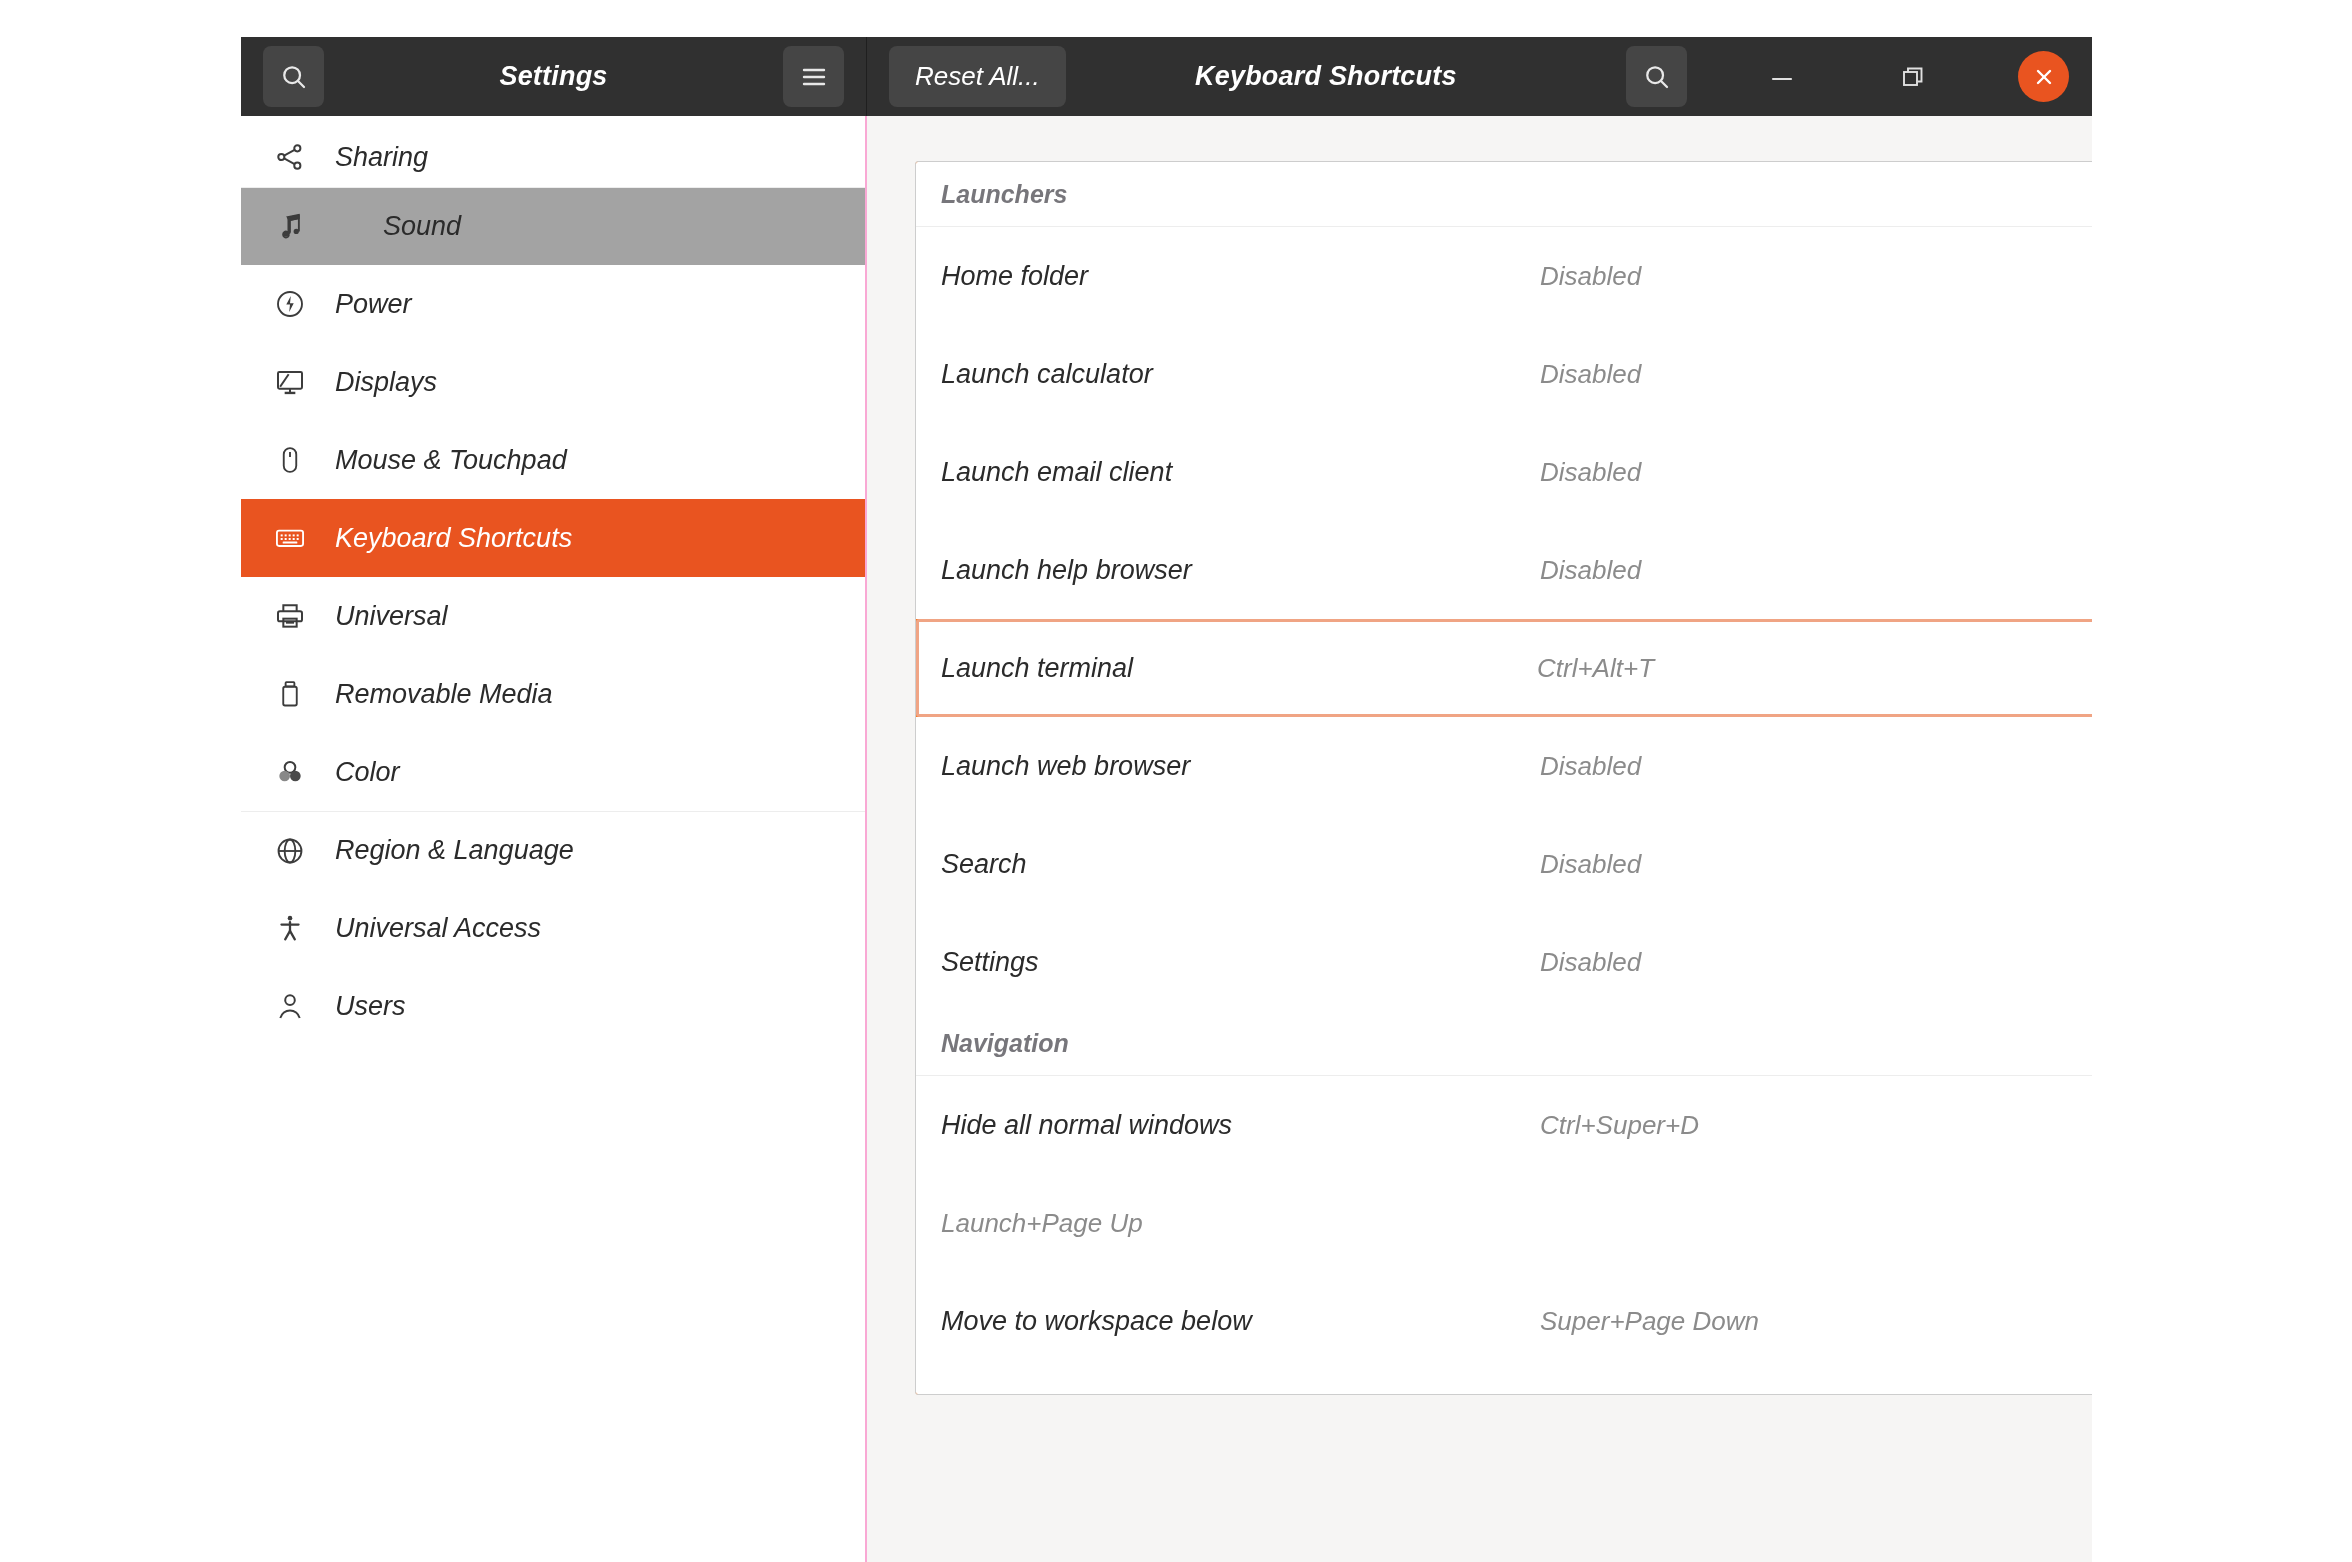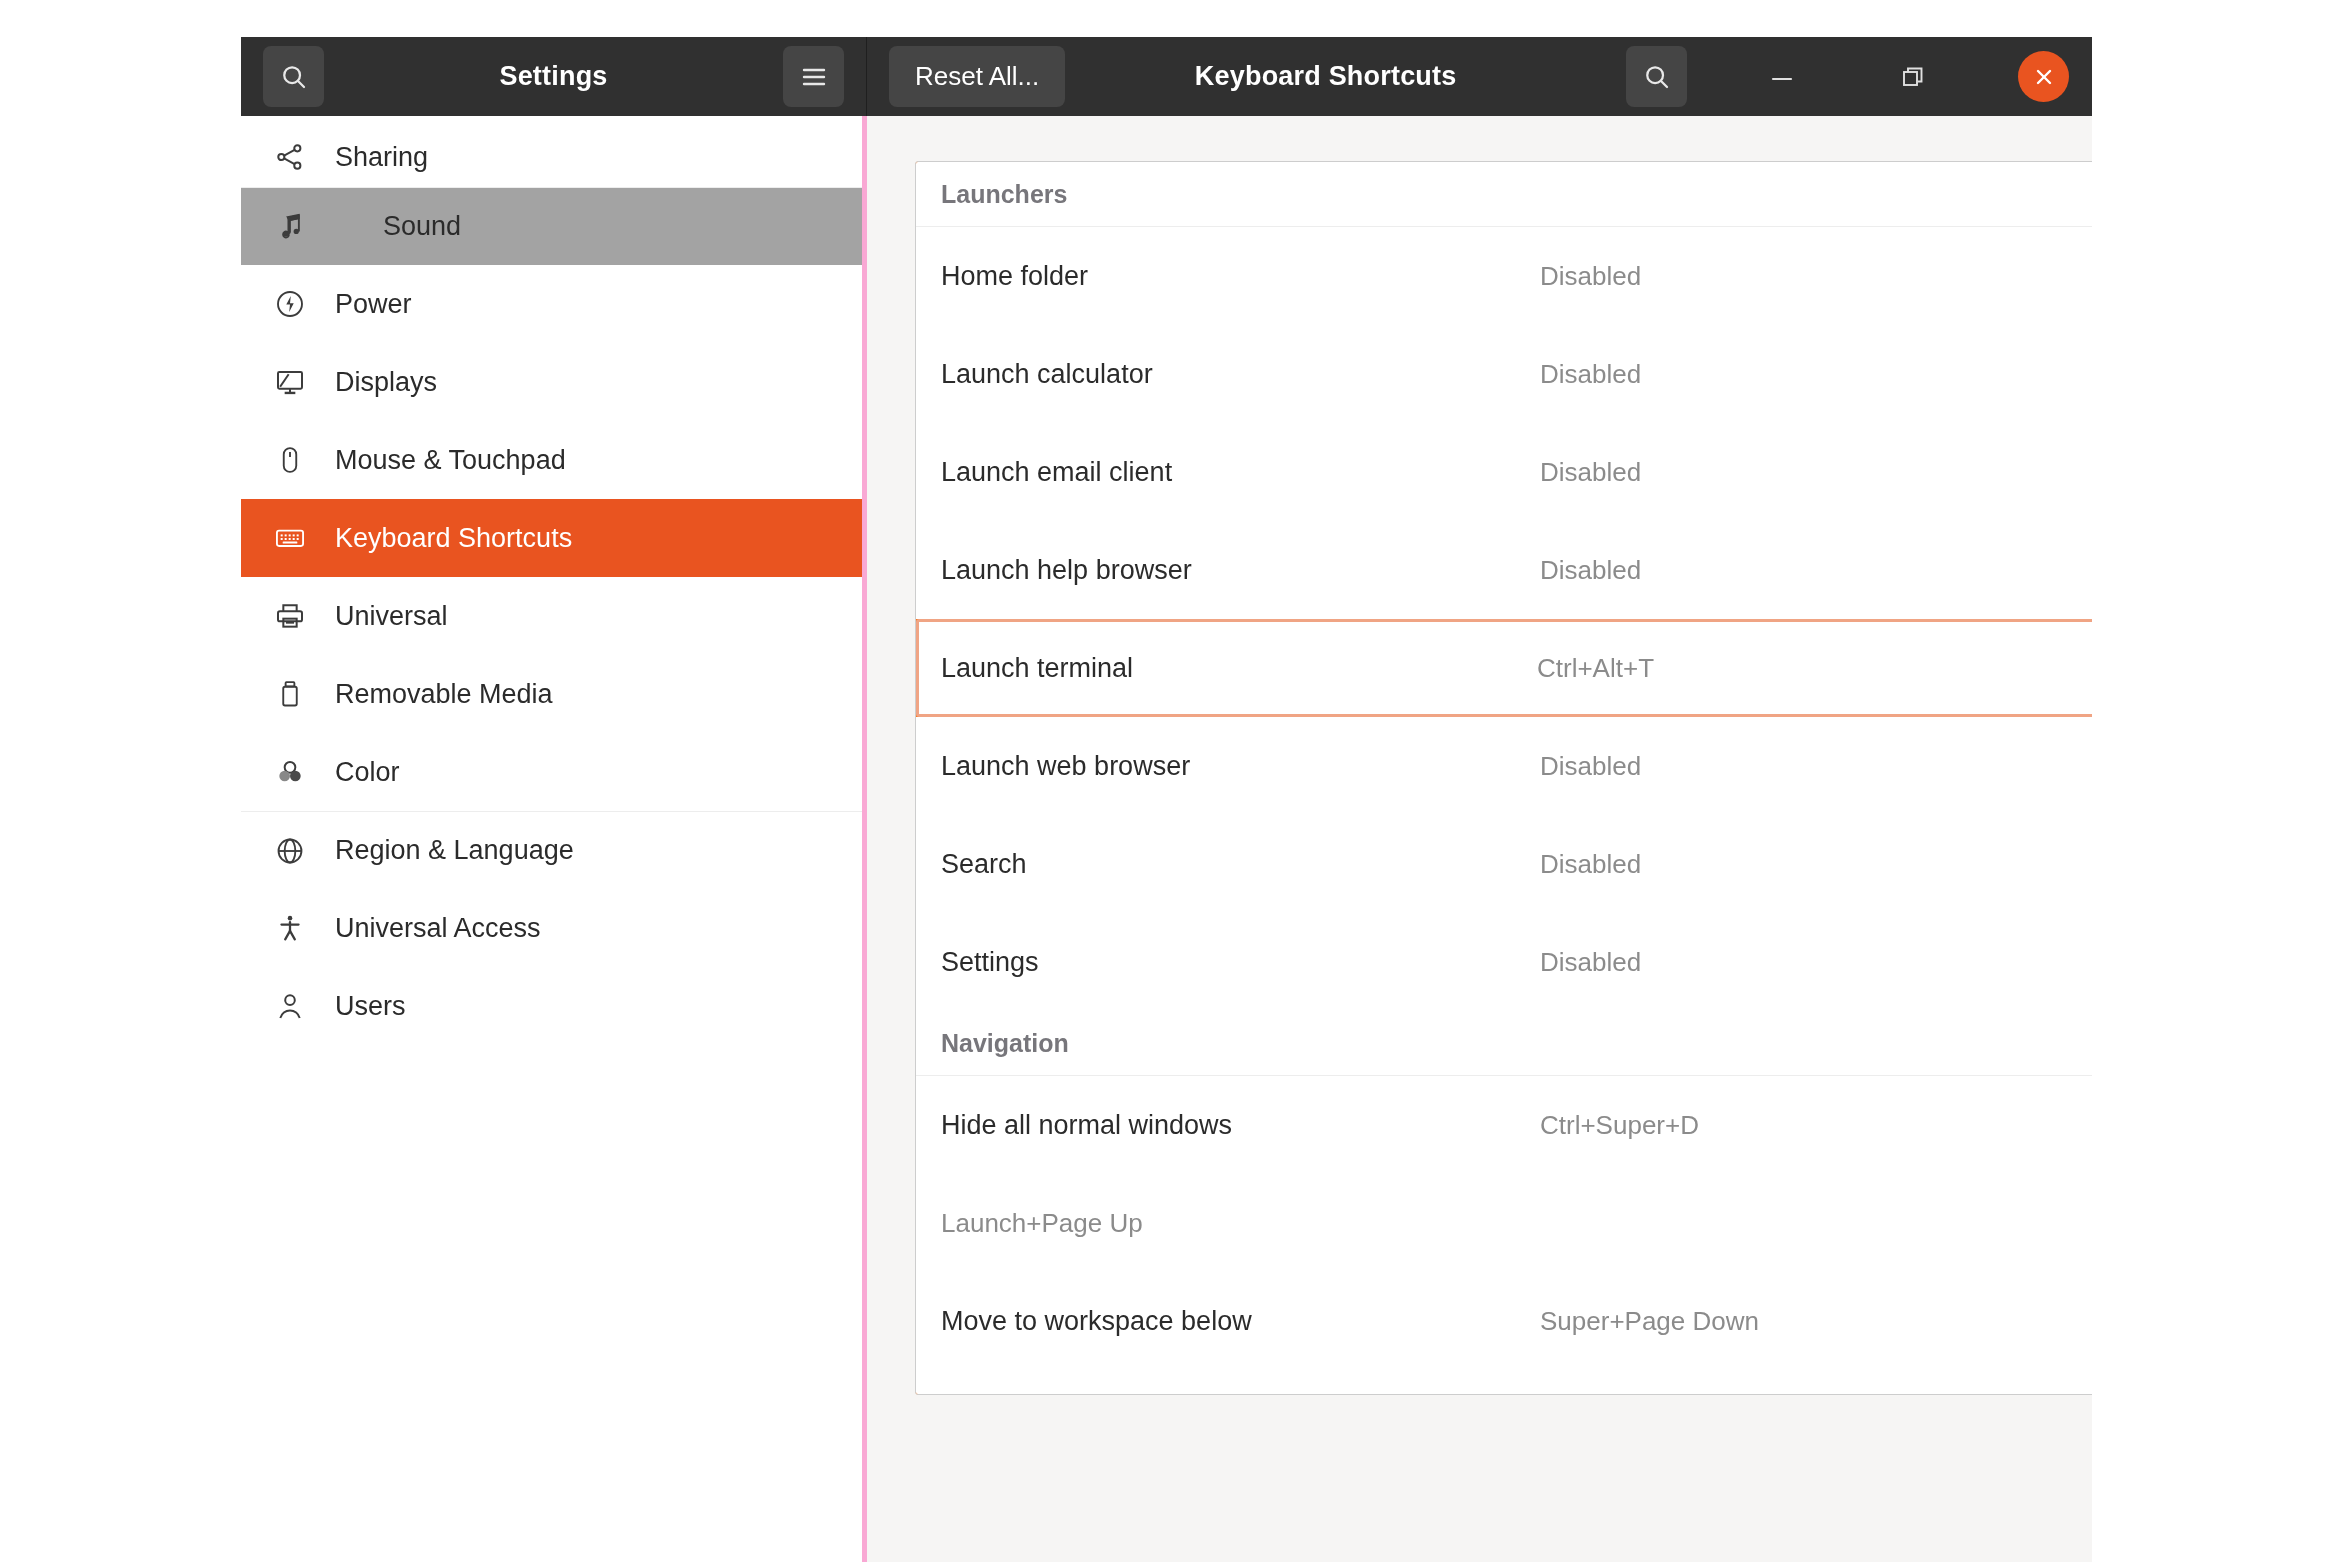--- a/index.html
+++ b/index.html
@@ -19,7 +19,7 @@
     width: 1851px; height: 1526px;
     background: #ffffff;
     overflow: hidden;
-    display: flex; flex-direction: column;
+    display: flex; flex-direction: column; font-style: italic;
   }
 
   

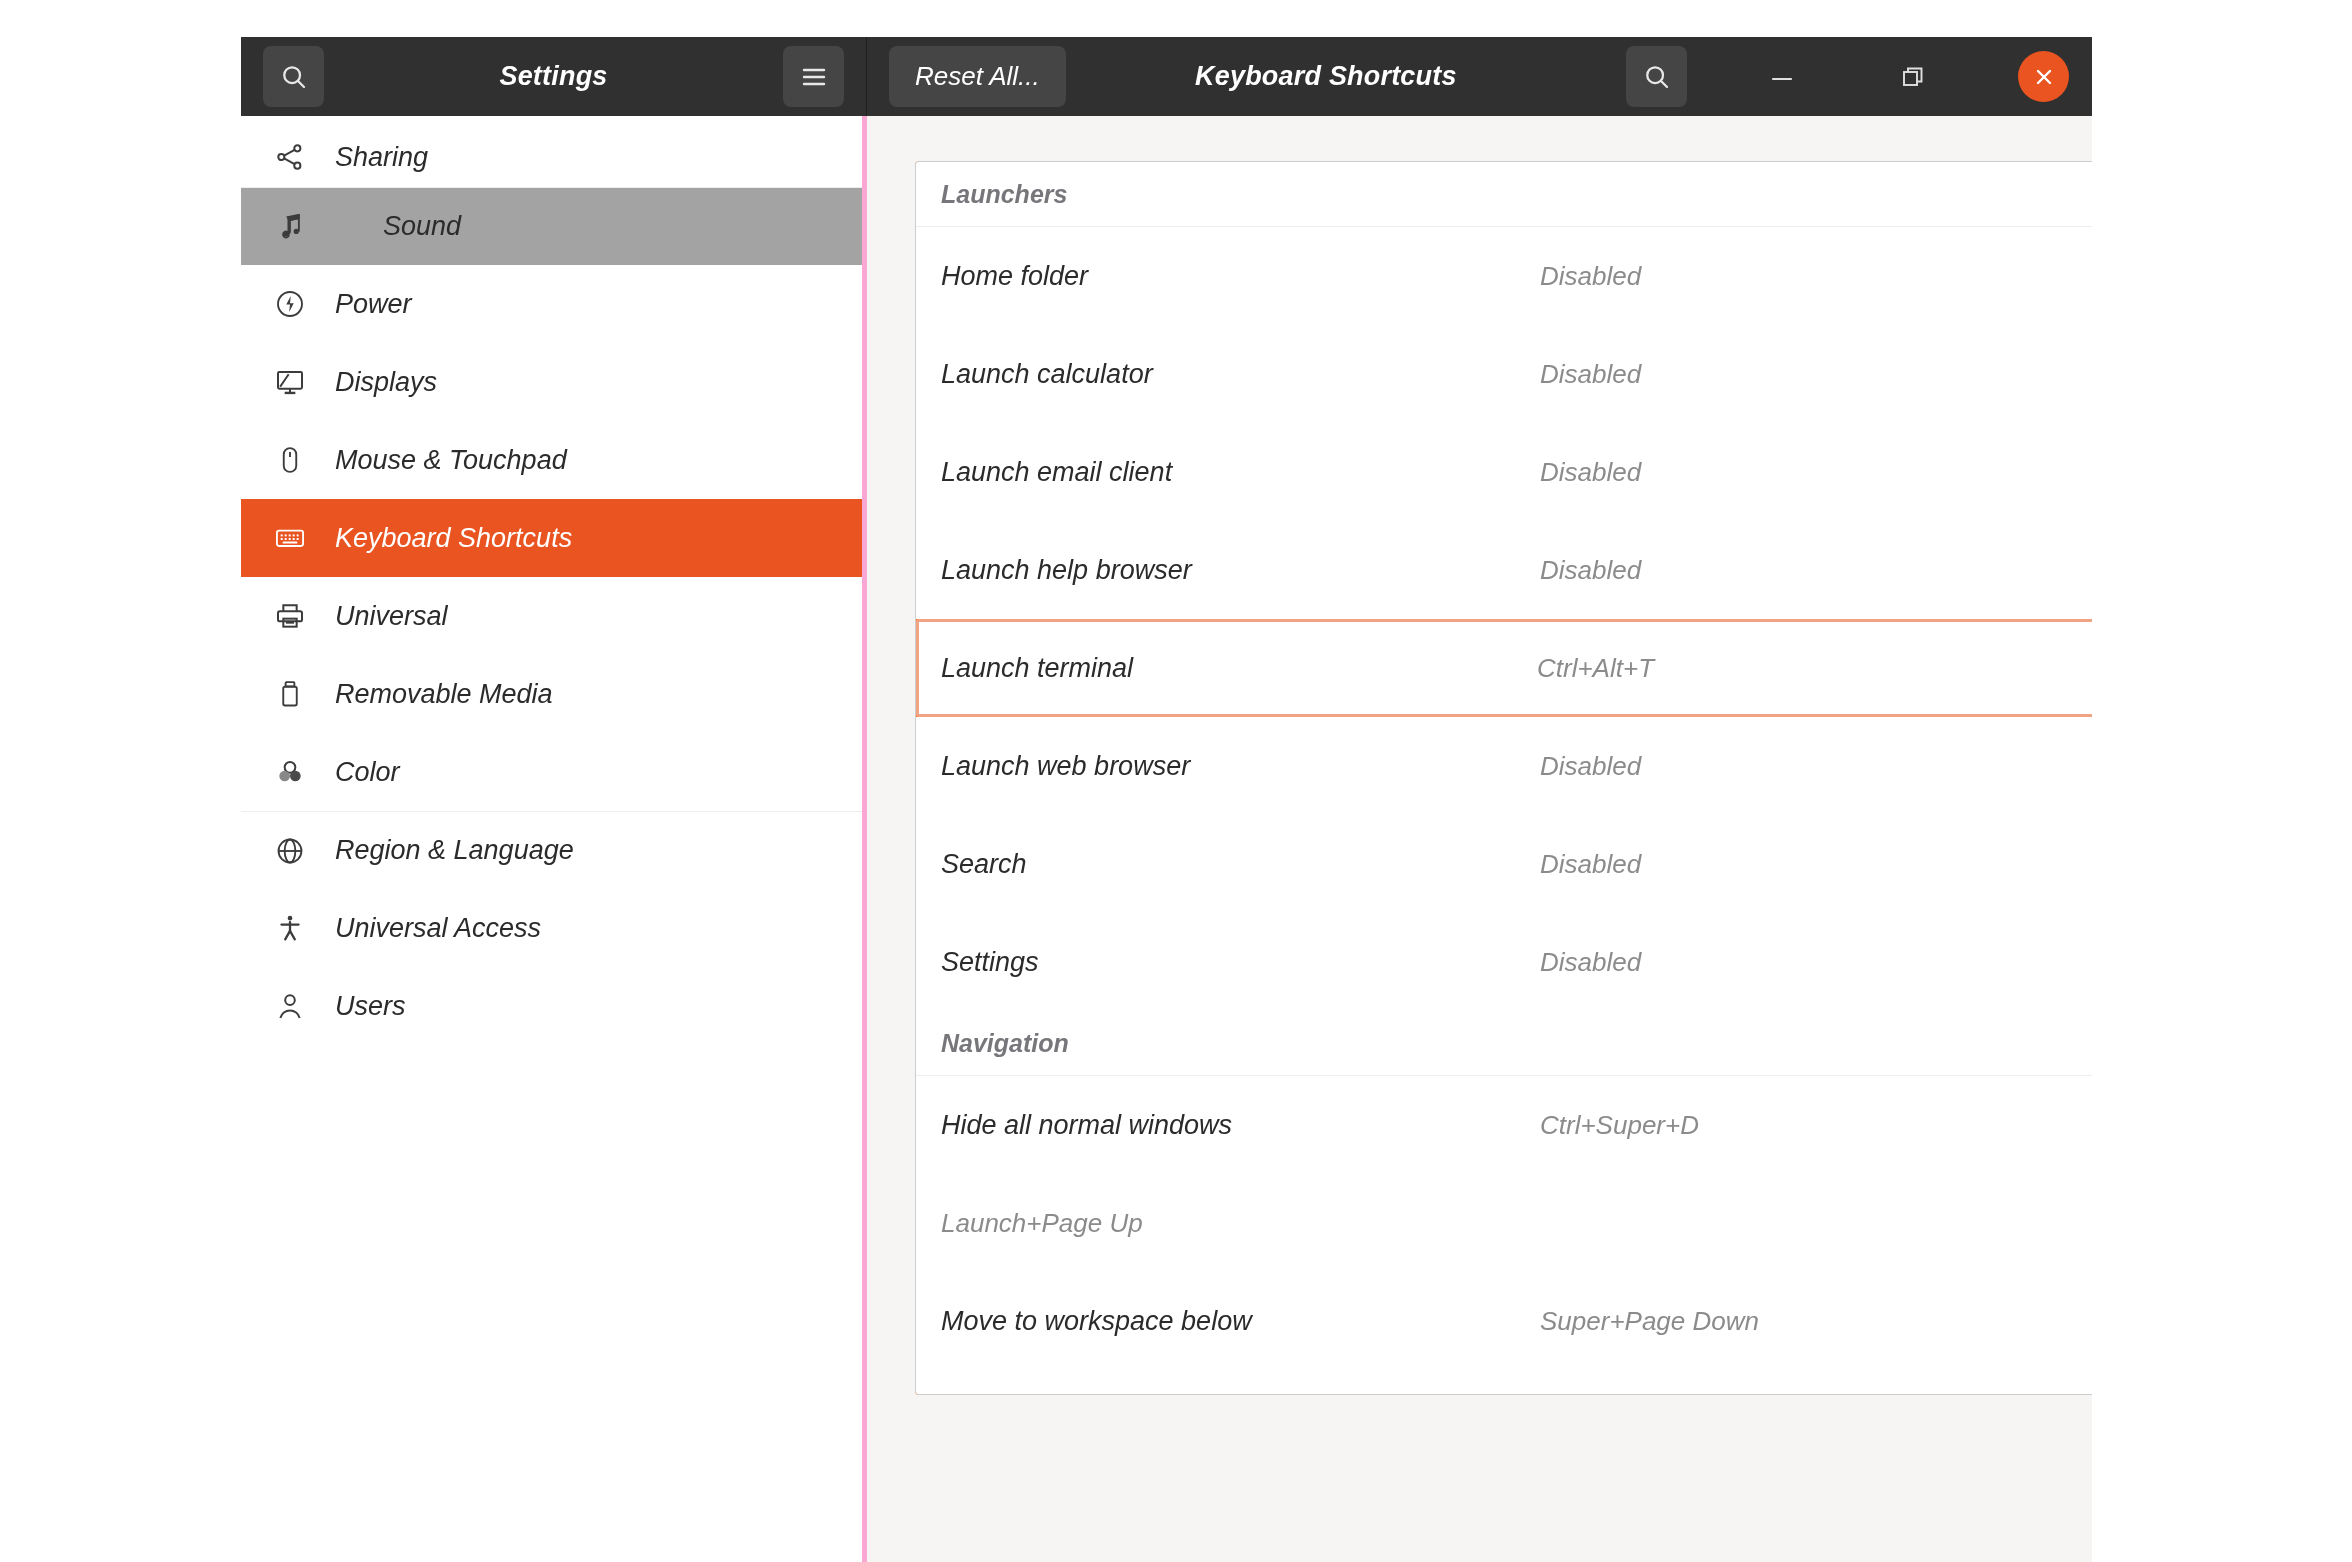--- a/index.html
+++ b/index.html
@@ -85,7 +85,7 @@
   .sidebar {
     width: 626px; flex: 0 0 626px;
     background: #ffffff;
-    border-right: 5px solid #f9a8d4;
+    border-right: 2px solid #f9a8d4;
     overflow: hidden;
   }
   .side-item {

